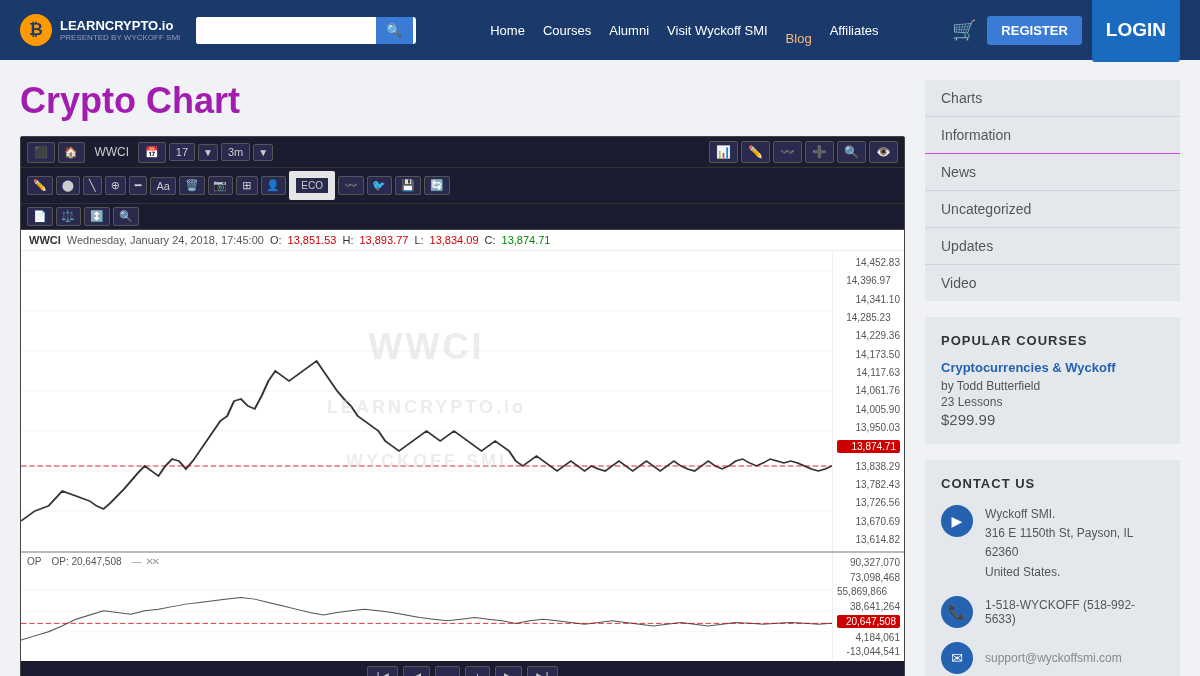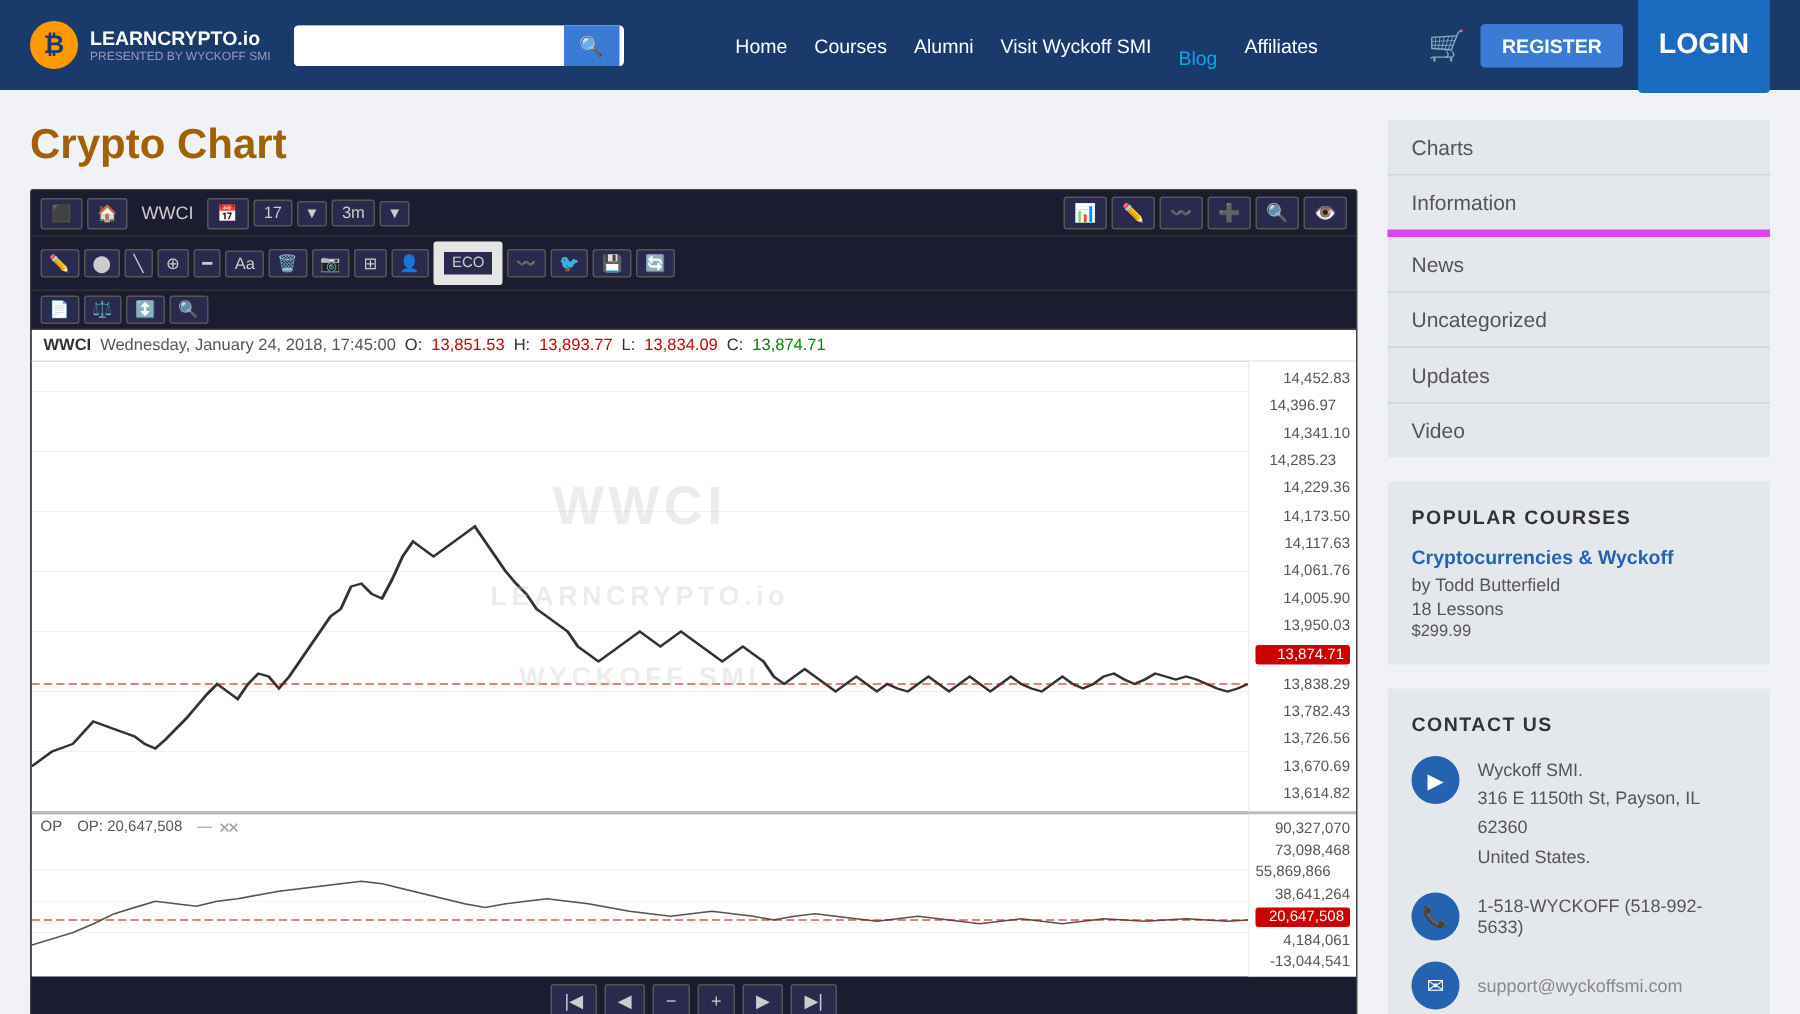--- a/index.html
+++ b/index.html
@@ -27,7 +27,7 @@
     <a style="color:white;text-decoration:none;font-size:13px;cursor:pointer;">Courses</a>
     <a style="color:white;text-decoration:none;font-size:13px;cursor:pointer;">Alumni</a>
     <a style="color:white;text-decoration:none;font-size:13px;cursor:pointer;">Visit Wyckoff SMI</a>
-    <a style="color:#0ea5e9;text-decoration:none;font-size:13px;cursor:pointer;margin-top:17px;">Blog</a>
+    <a style="color:#fdba74;text-decoration:none;font-size:13px;cursor:pointer;margin-top:17px;">Blog</a>
     <a style="color:white;text-decoration:none;font-size:13px;cursor:pointer;">Affiliates</a>
   </nav>
 

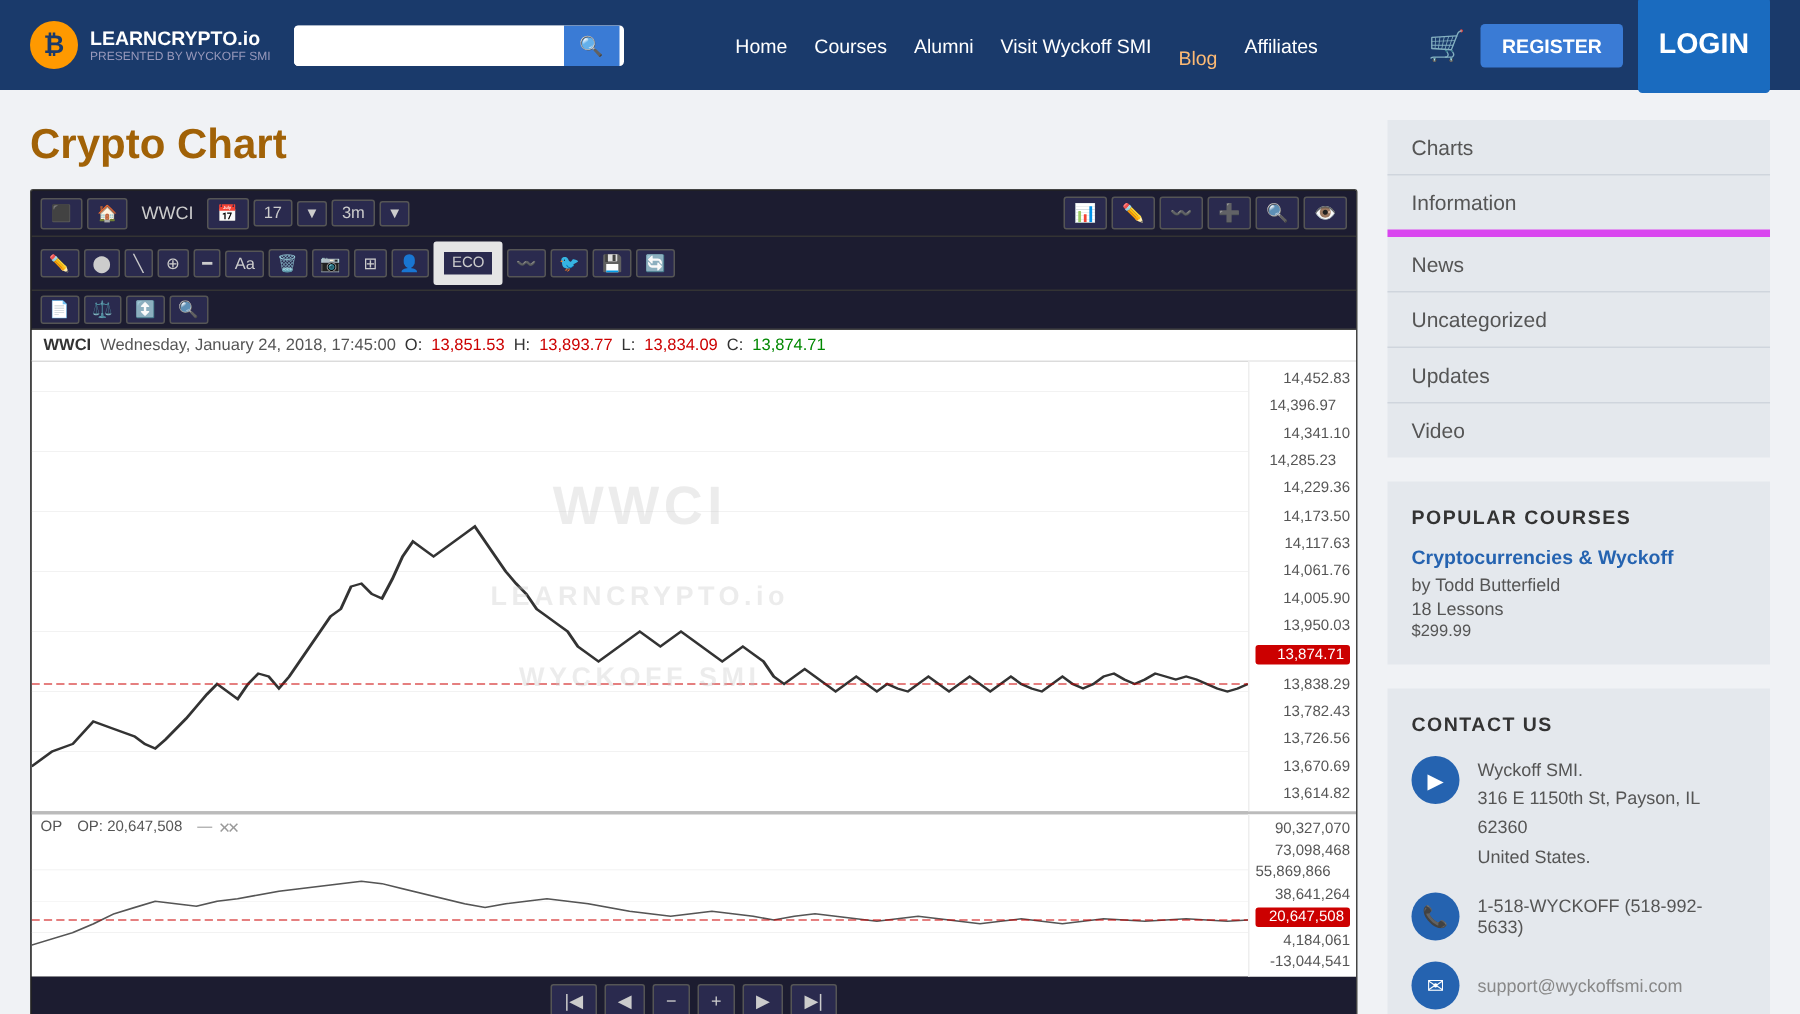--- a/index.html
+++ b/index.html
@@ -41,7 +41,7 @@
 <div style="display:flex;max-width:1200px;margin:0 auto;padding:20px;gap:20px;background:#f0f2f5;">
 
   <div style="flex:1;">
-    <h1 style="color:#a16207;font-size:28px;font-weight:bold;margin-bottom:14px;">Crypto Chart</h1>
+    <h1 style="color:#a21caf;font-size:36px;font-weight:bold;margin-bottom:14px;">Crypto Chart</h1>
 
     <div style="background:#000;border:1px solid #444;border-radius:2px;overflow:hidden;">
 

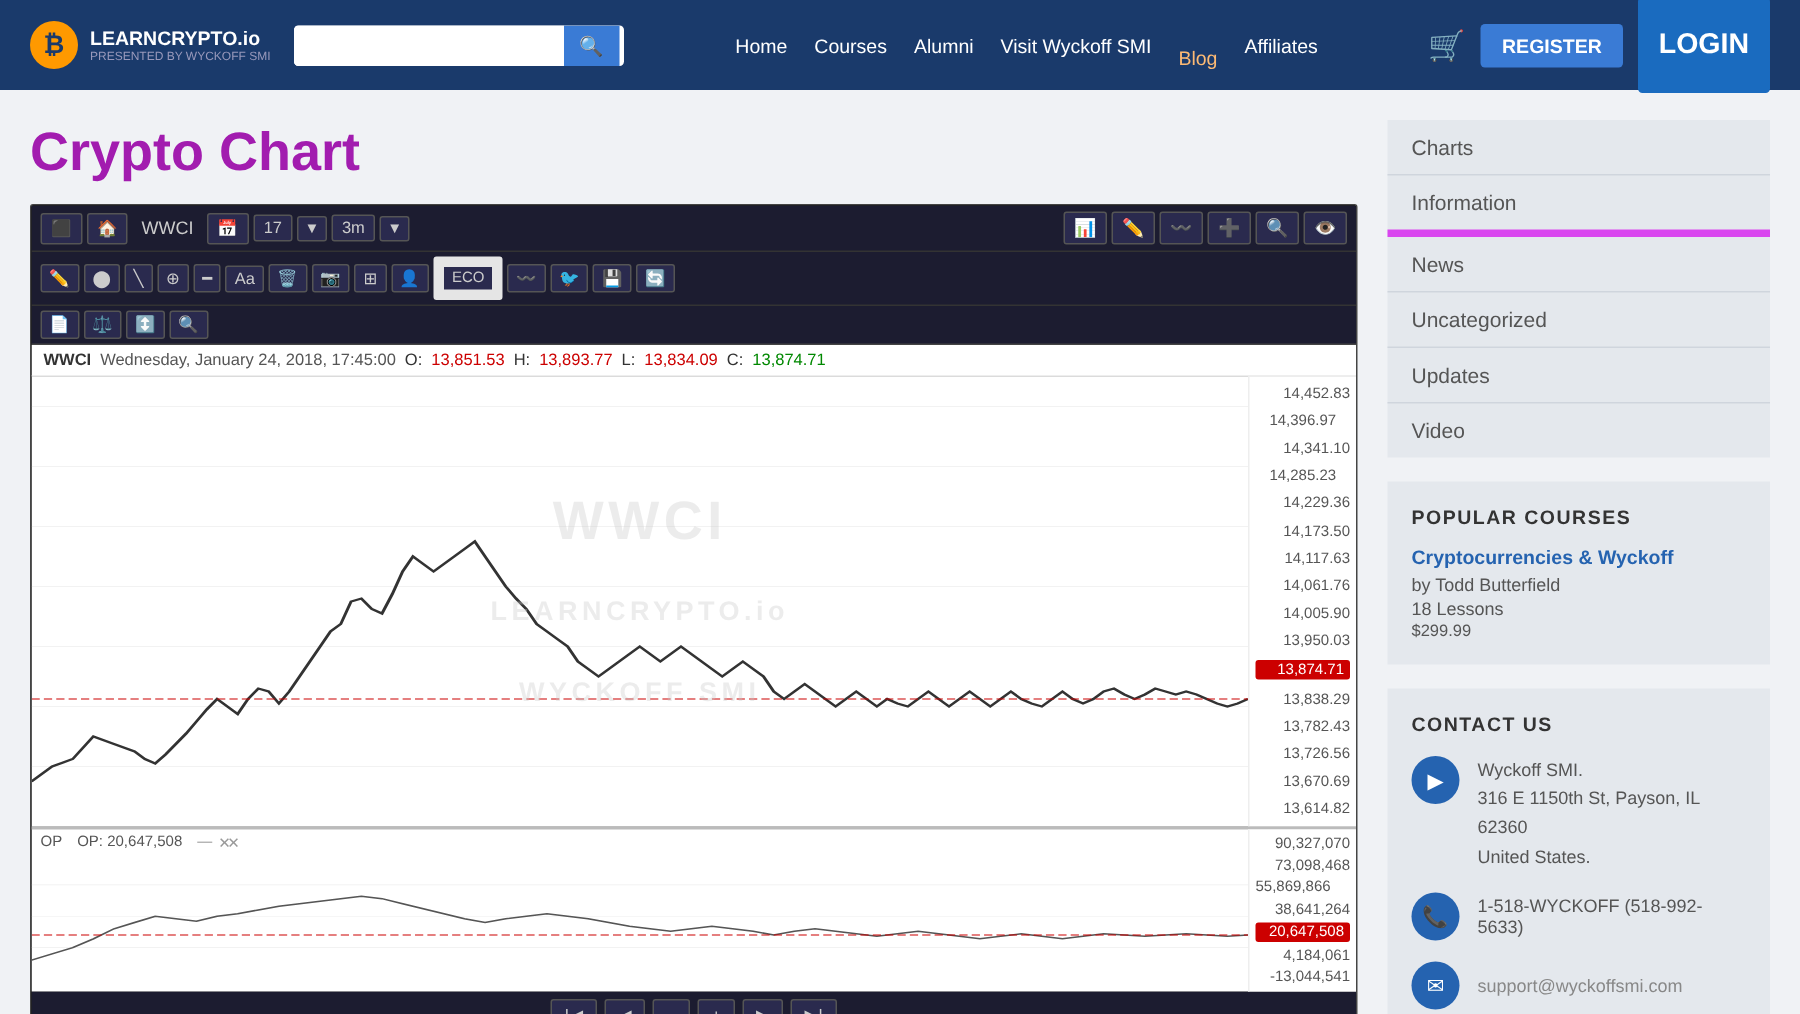--- a/index.html
+++ b/index.html
@@ -227,7 +227,7 @@
 
     <div style="background:#e4e8ed;margin-bottom:16px;">
       <div style="padding:10px 16px;font-size:14px;color:#555;cursor:pointer;border-bottom:1px solid #cfd5dd;">Charts</div>
-      <div style="padding:10px 16px;font-size:14px;color:#555;cursor:pointer;border-bottom:5px solid #d946ef;">Information</div>
+      <div style="padding:10px 16px;font-size:14px;color:#555;cursor:pointer;border-bottom:1px solid #d946ef;">Information</div>
       <div style="padding:10px 16px;font-size:14px;color:#555;cursor:pointer;border-bottom:1px solid #cfd5dd;">News</div>
       <div style="padding:10px 16px;font-size:14px;color:#555;cursor:pointer;border-bottom:1px solid #cfd5dd;">Uncategorized</div>
       <div style="padding:10px 16px;font-size:14px;color:#555;cursor:pointer;border-bottom:1px solid #cfd5dd;">Updates</div>

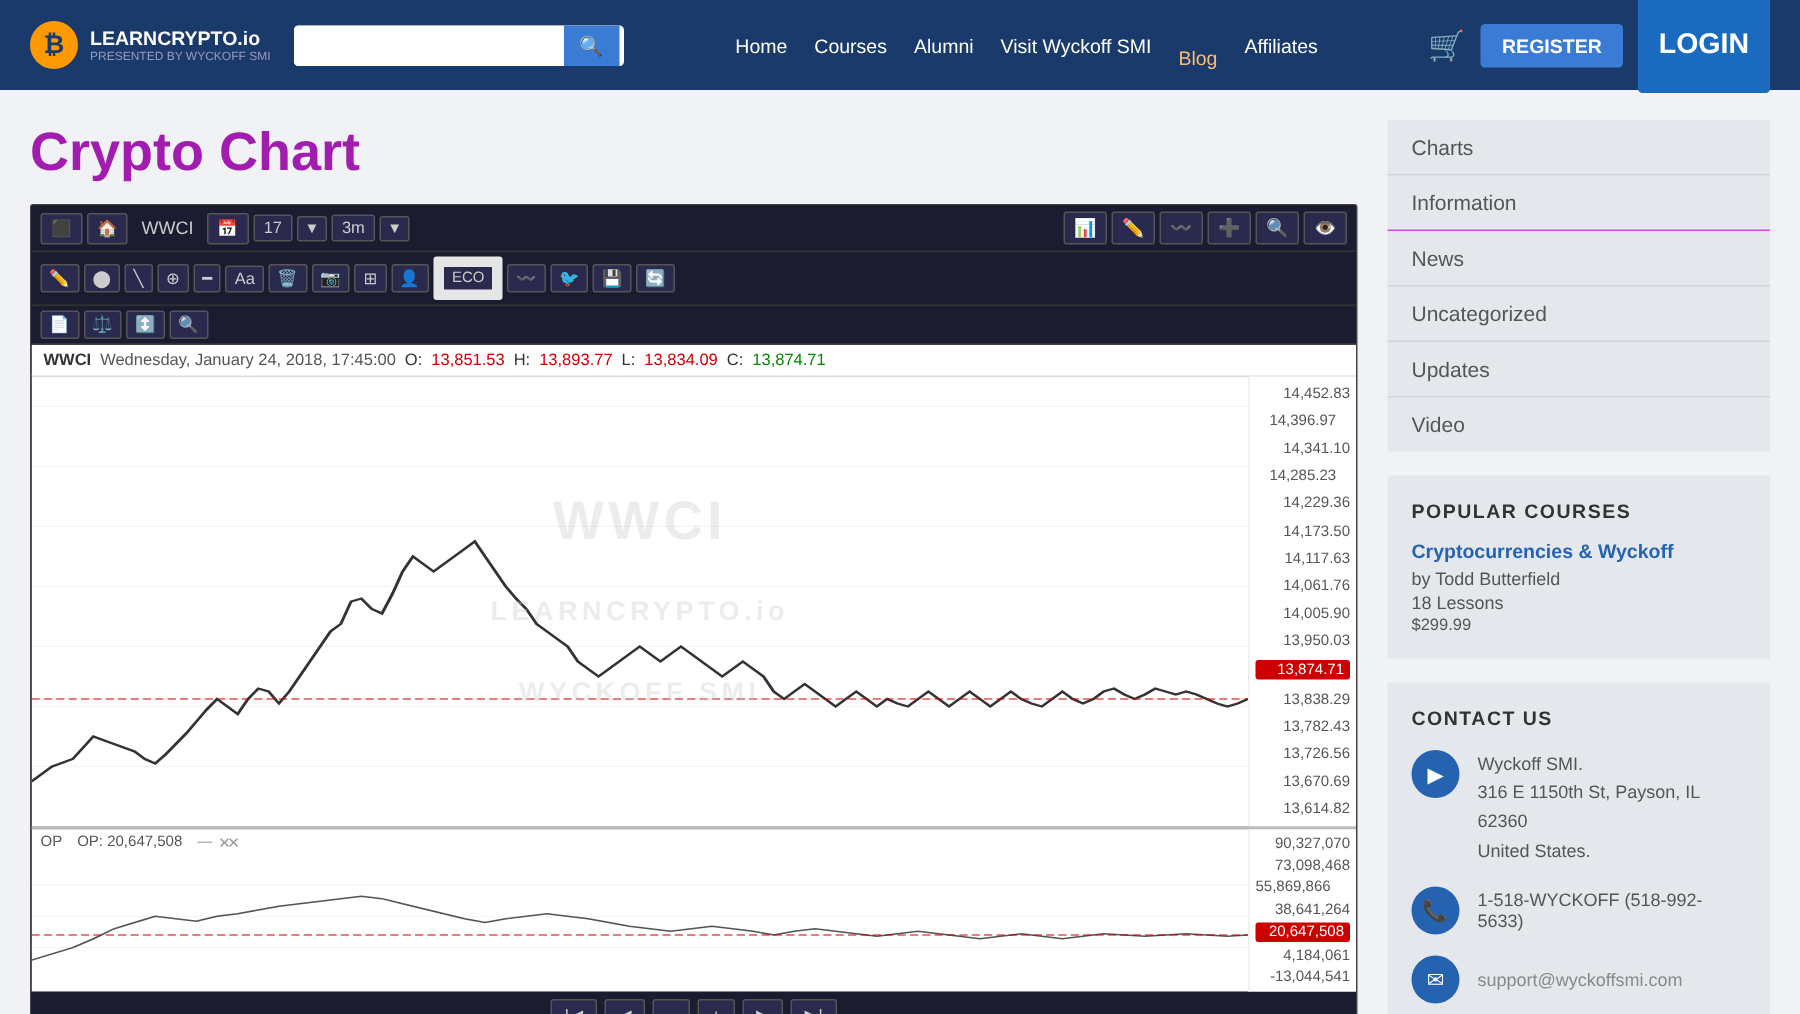--- a/index.html
+++ b/index.html
@@ -238,7 +238,7 @@
       <div style="font-size:13px;font-weight:bold;color:#333;letter-spacing:1px;margin-bottom:12px;">POPULAR COURSES</div>
       <div style="color:#2563b0;font-size:13px;font-weight:bold;cursor:pointer;margin-bottom:4px;">Cryptocurrencies &amp; Wyckoff</div>
       <div style="font-size:12px;color:#555;margin-bottom:2px;">by Todd Butterfield</div>
-      <div style="font-size:12px;color:#555;margin-bottom:2px;">18 Lessons</div>
+      <div style="font-size:12px;color:#555;margin-bottom:2px;">23 Lessons</div>
       <div style="font-size:11px;color:#555;">$299.99</div>
     </div>
 

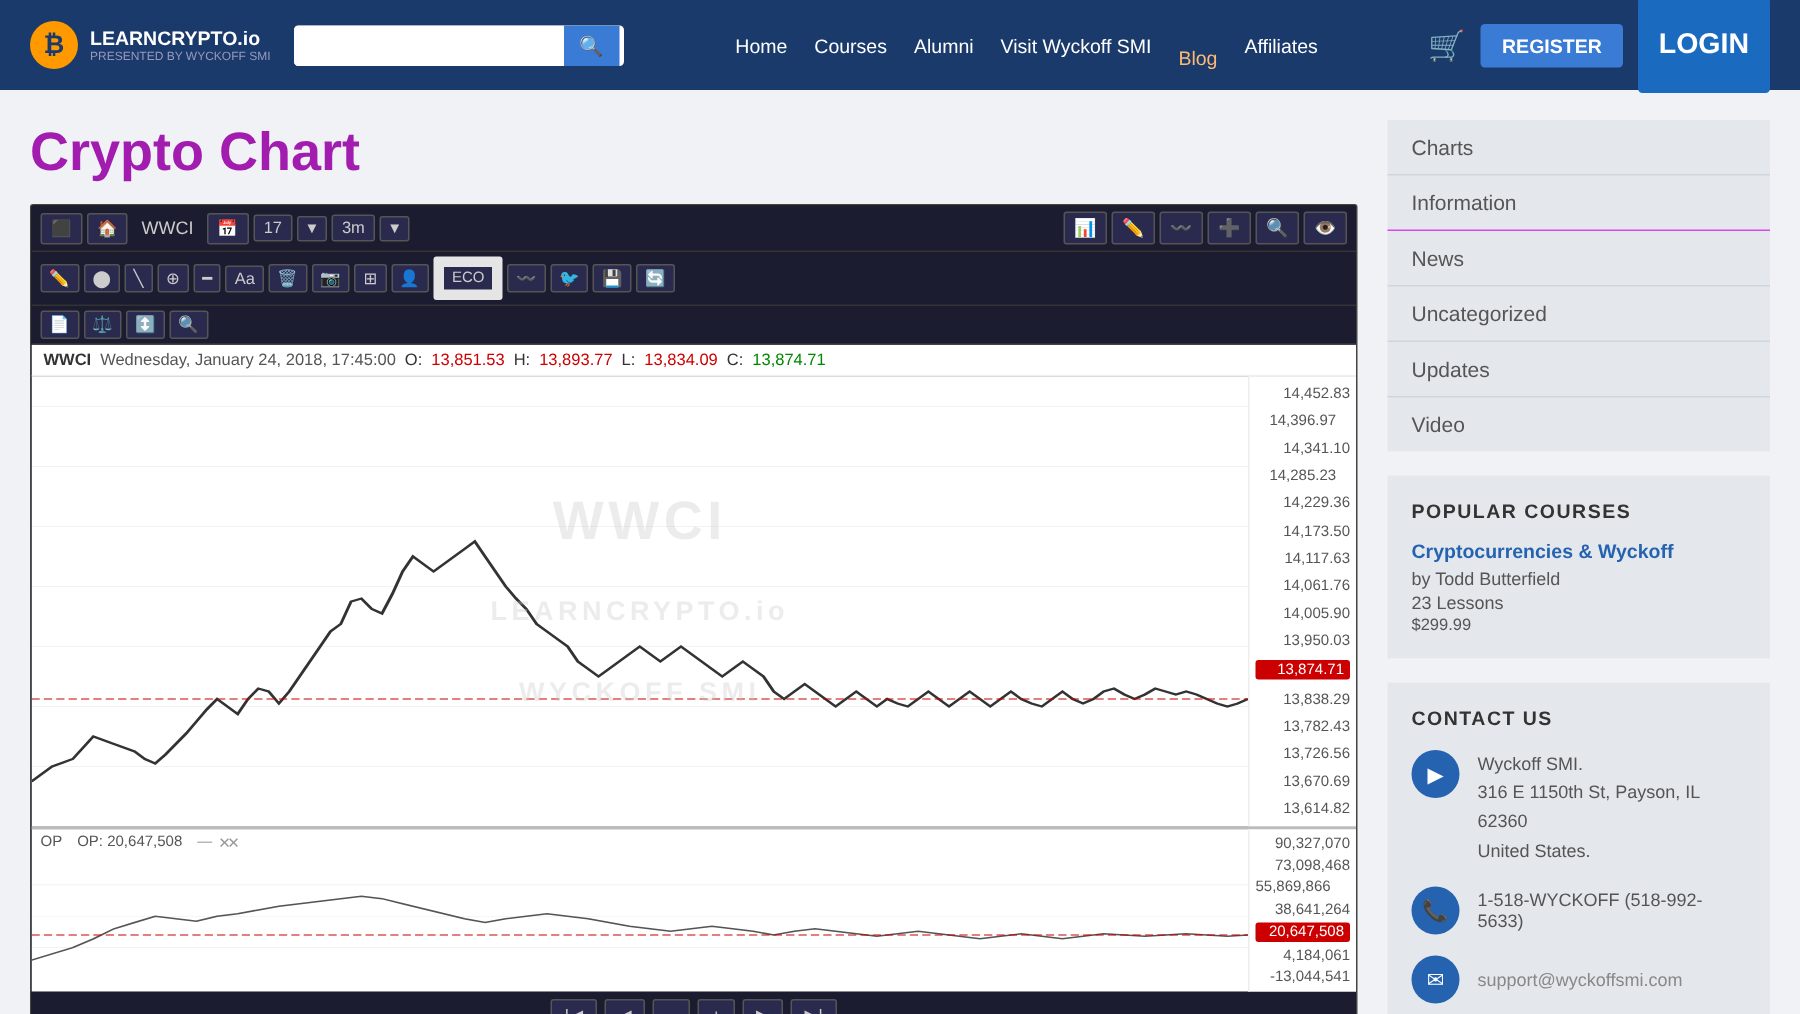--- a/index.html
+++ b/index.html
@@ -239,7 +239,7 @@
       <div style="color:#2563b0;font-size:13px;font-weight:bold;cursor:pointer;margin-bottom:4px;">Cryptocurrencies &amp; Wyckoff</div>
       <div style="font-size:12px;color:#555;margin-bottom:2px;">by Todd Butterfield</div>
       <div style="font-size:12px;color:#555;margin-bottom:2px;">23 Lessons</div>
-      <div style="font-size:11px;color:#555;">$299.99</div>
+      <div style="font-size:15px;color:#555;">$299.99</div>
     </div>
 
     <div style="background:#e4e8ed;padding:16px;">

